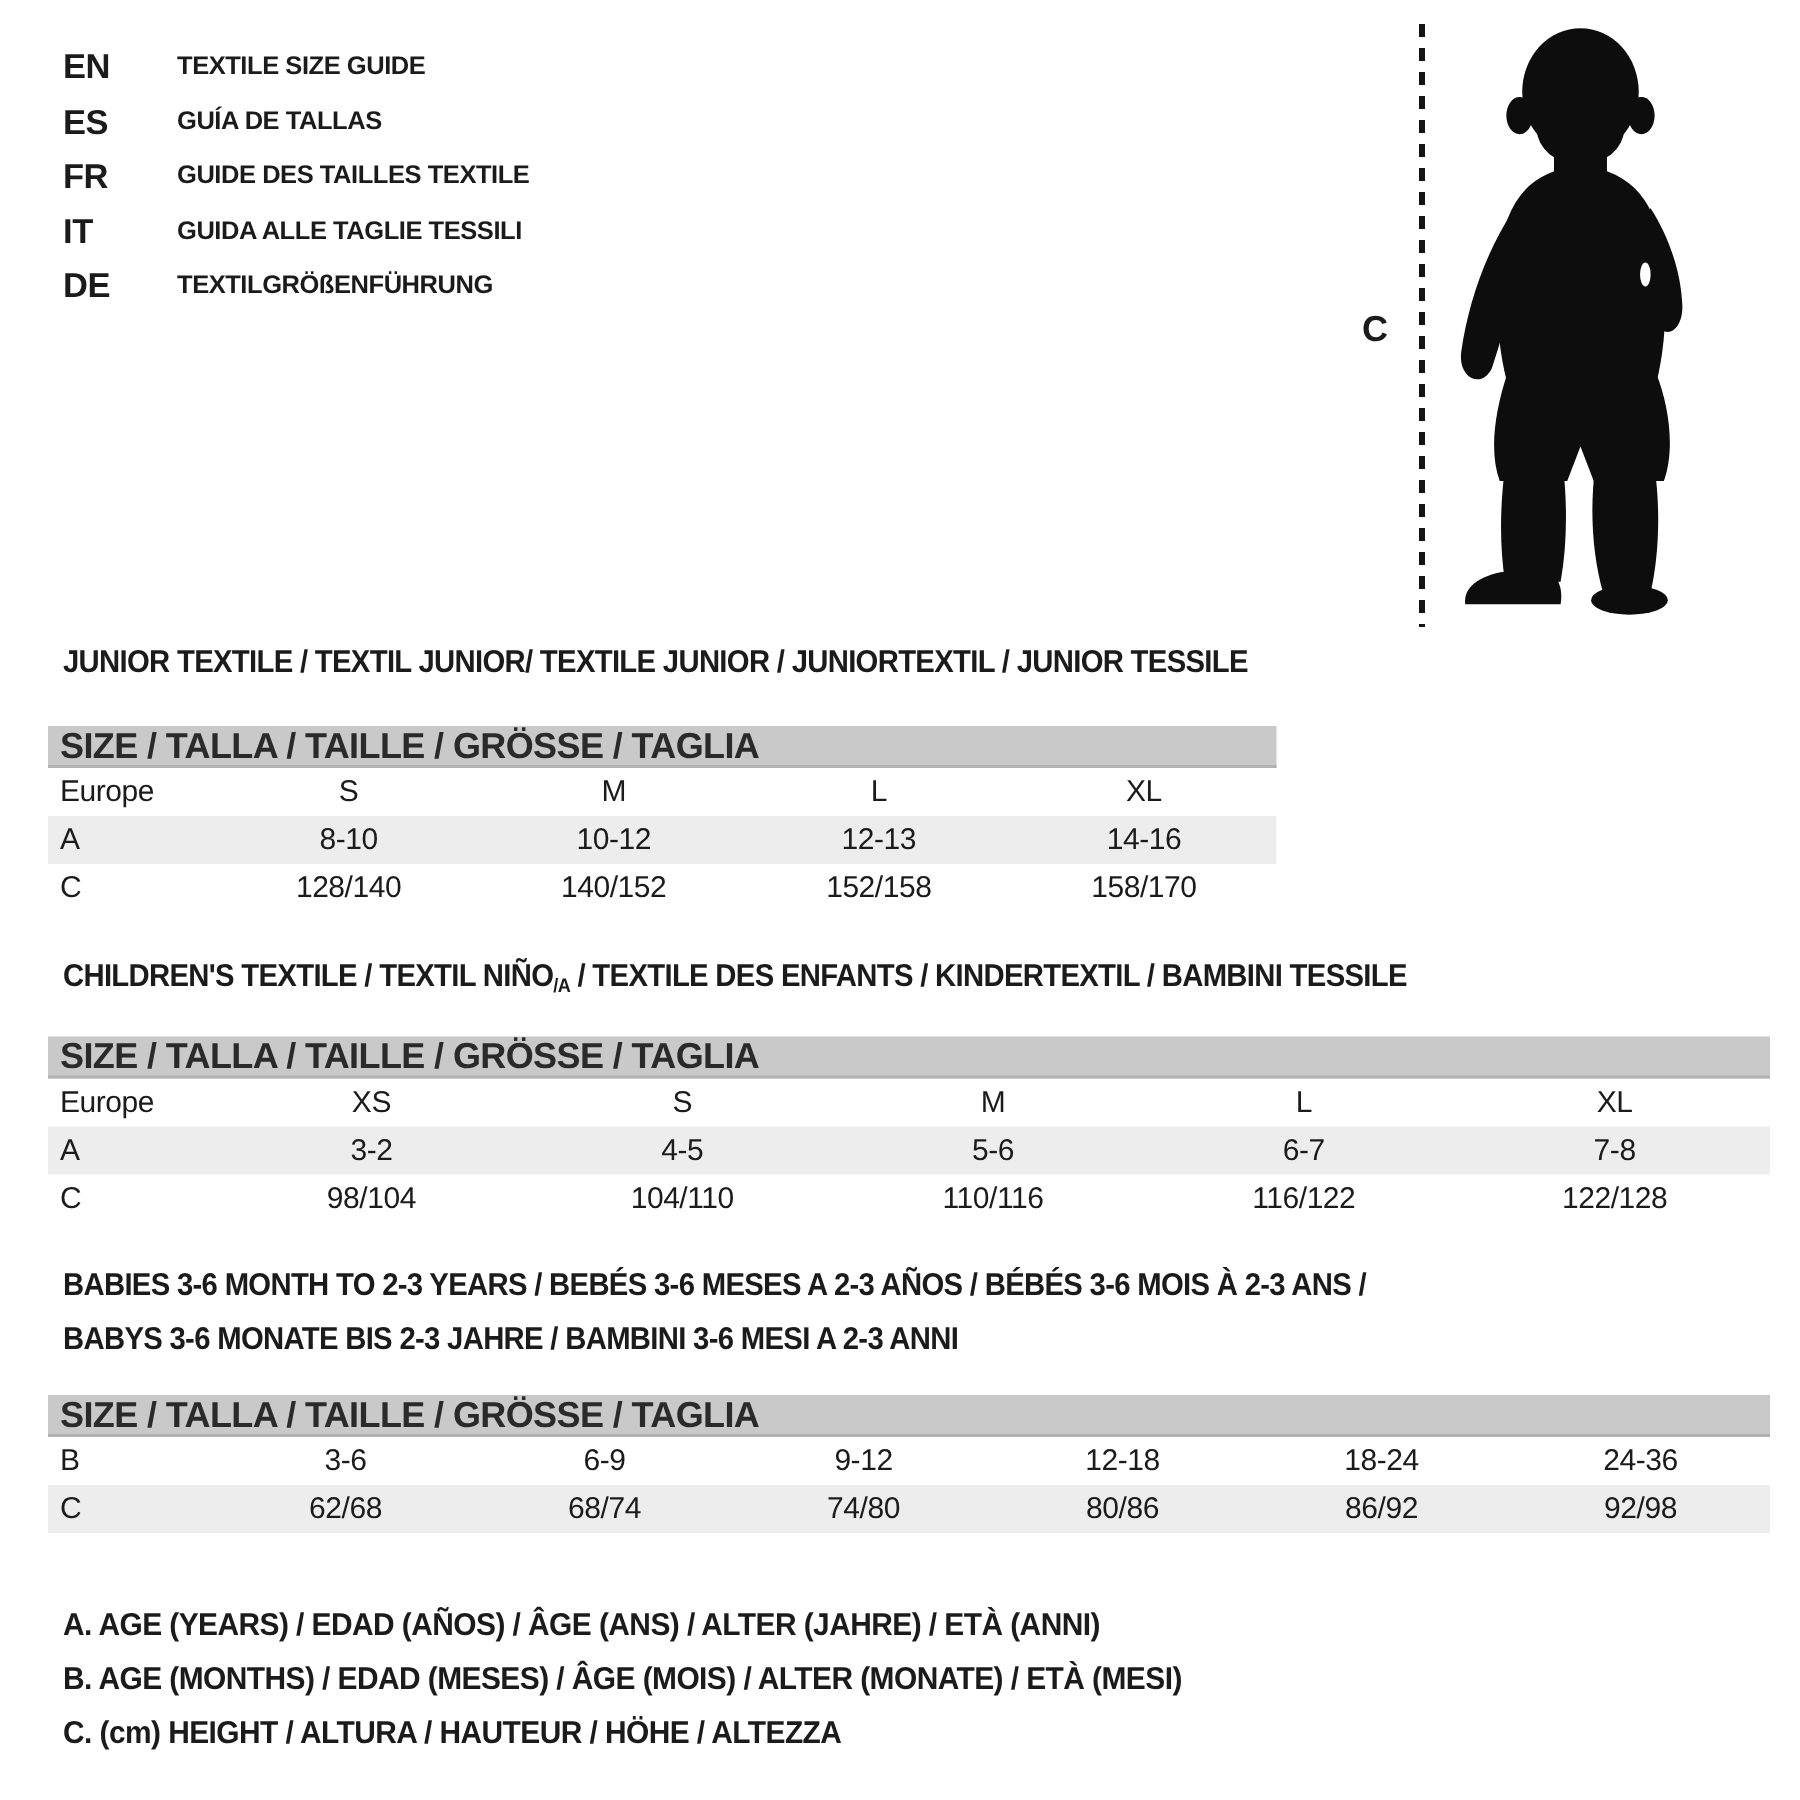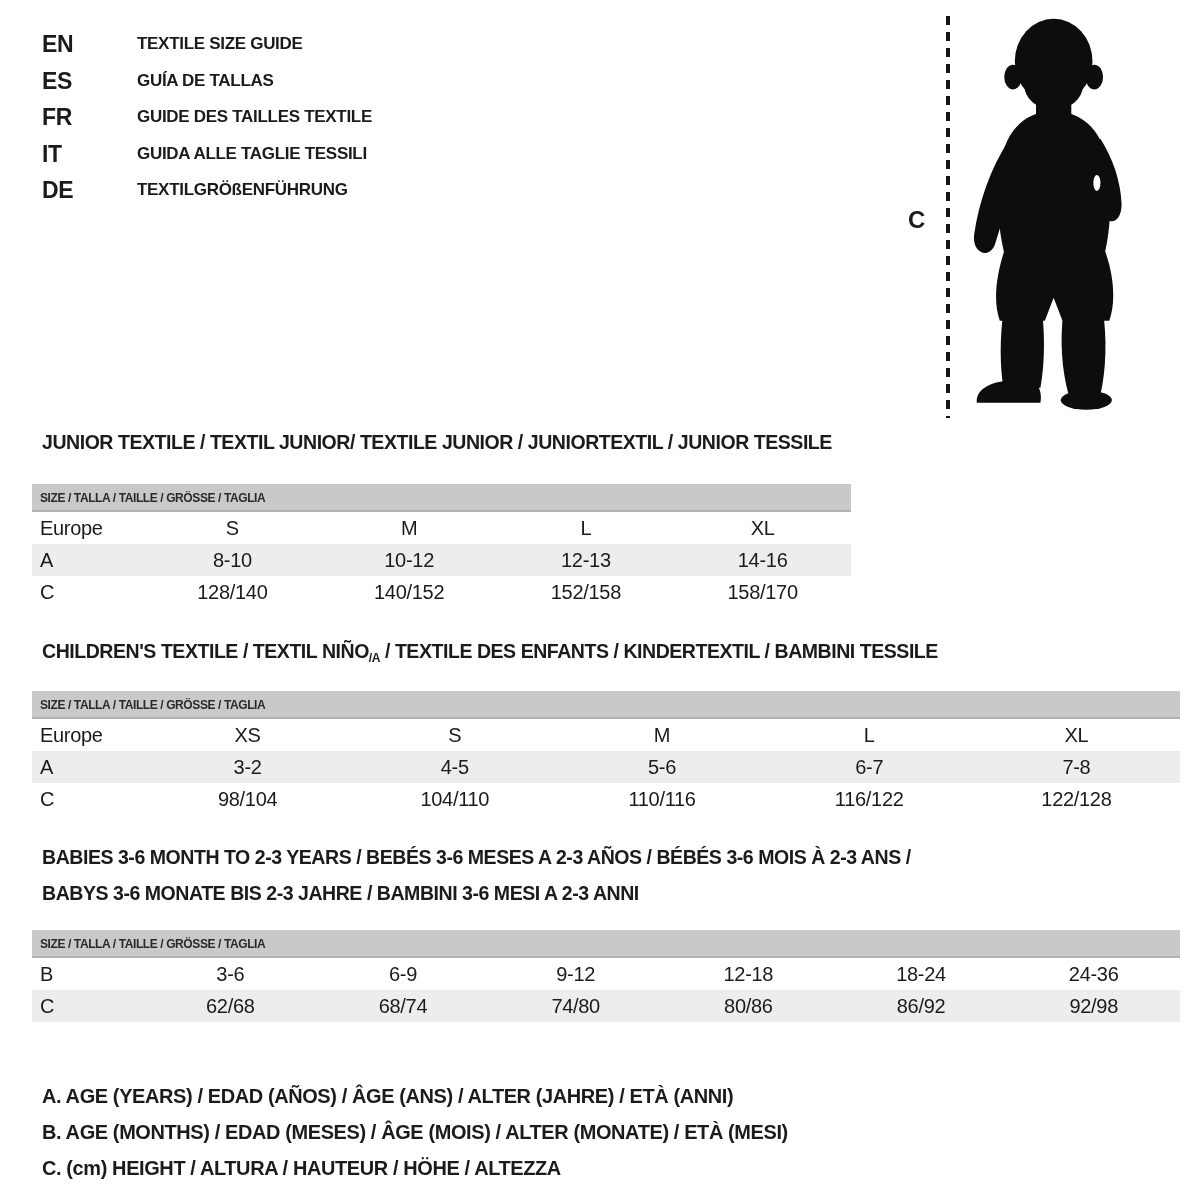--- a/index.html
+++ b/index.html
@@ -13,7 +13,7 @@
 
   
   .lang-block { position:absolute; left:42px; top:26px; }
-  .lang-row { display:flex; line-height:36.5px;gap:19px; }
+  .lang-row { display:flex; line-height:36.5px; }
   .lang-code { width:76px; font-size:23px; font-weight:700; letter-spacing:-0.3px; }
   .lang-title { font-size:17px; font-weight:700; letter-spacing:-0.3px; white-space:nowrap; }
 

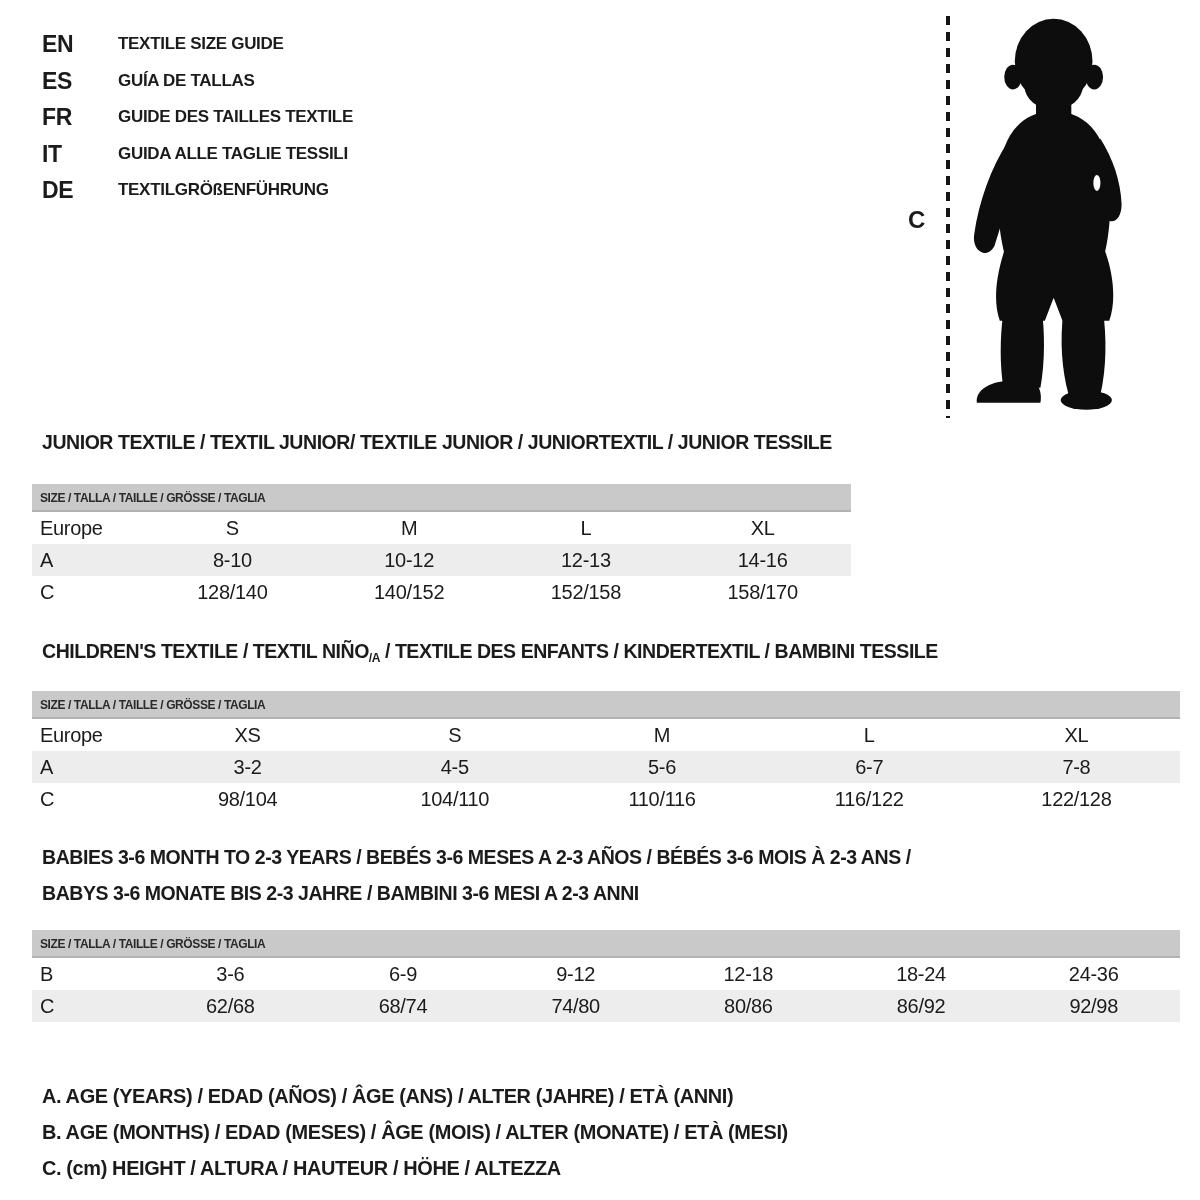--- a/index.html
+++ b/index.html
@@ -41,7 +41,7 @@
   .size-header {
     height:28px; line-height:28px;
     background:#c9c9c9; border-bottom:2px solid #b2b2b2;
-    font-size:12px; font-weight:700; letter-spacing:-0.4px;
+    font-size:24px; font-weight:700; letter-spacing:-0.4px;
     padding-left:8px; color:#2a2a2a;
     transform-origin:0 50%;
   }

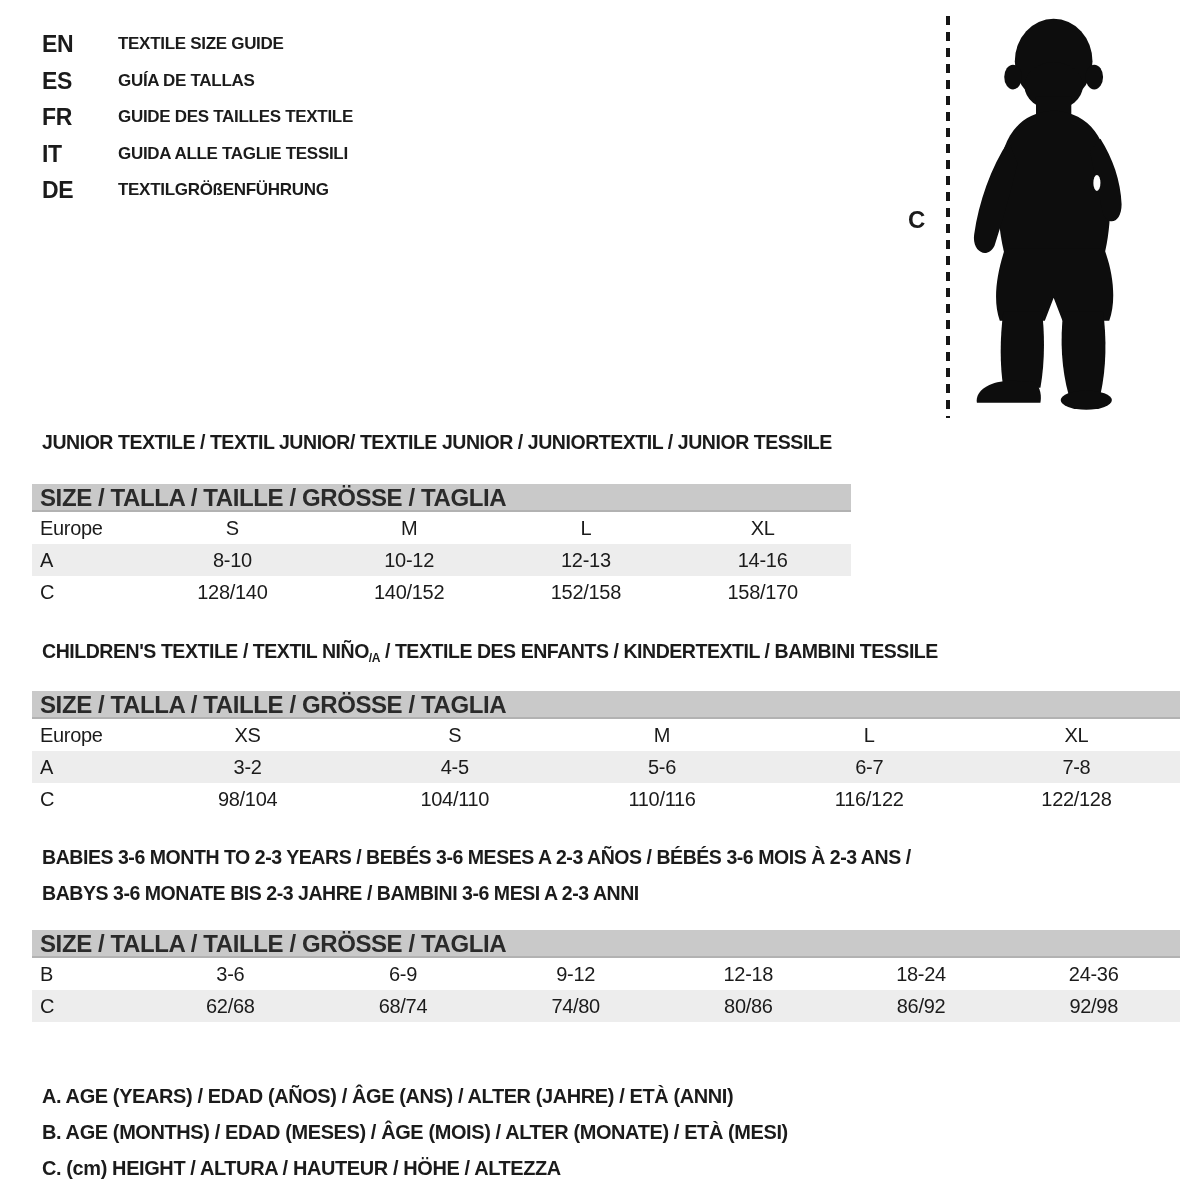--- a/index.html
+++ b/index.html
@@ -54,7 +54,7 @@
     letter-spacing:-0.5px; white-space:nowrap; transform:scaleX(0.93); transform-origin:0 50%; }
 
   
-  .legend { position:absolute; left:42px; top:1066px;margin-top:12px; }
+  .legend { position:absolute; left:42px; top:1066px; }
   .legend-line { font-size:21px; font-weight:700; letter-spacing:-0.4px;
     line-height:36px; white-space:nowrap; transform:scaleX(0.95); transform-origin:0 50%; }
 

